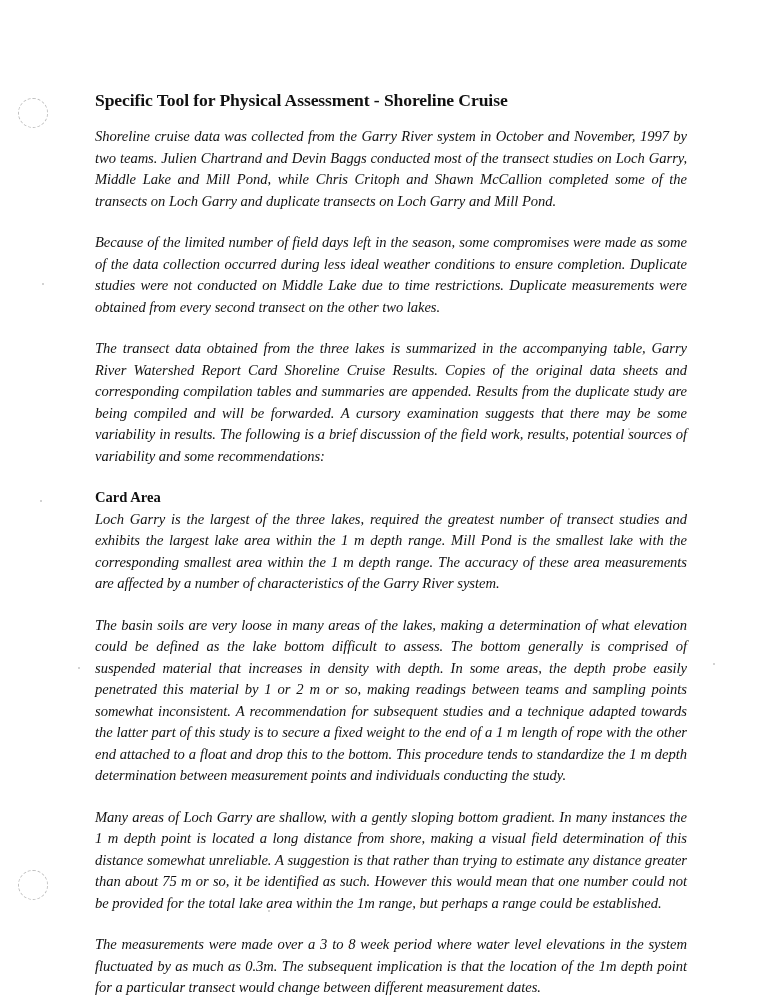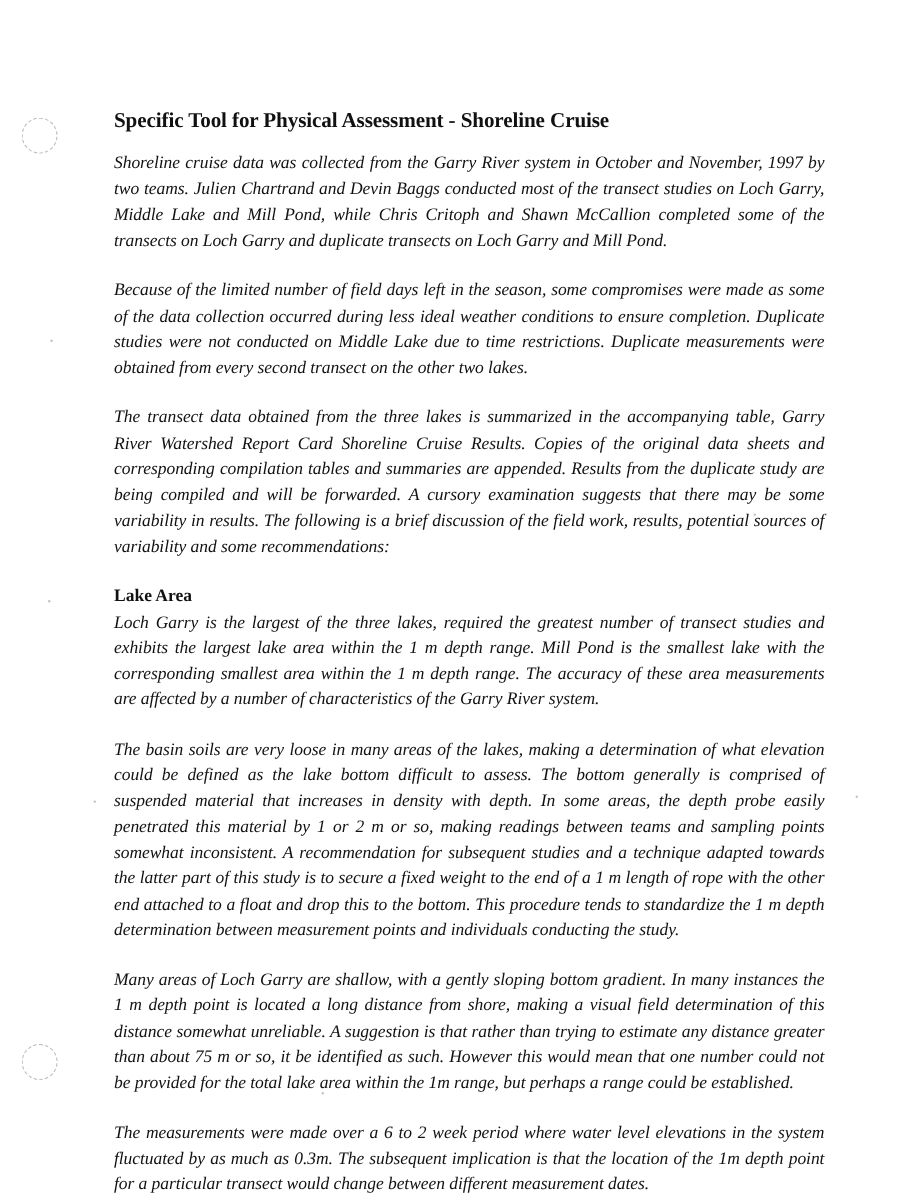--- a/index.html
+++ b/index.html
@@ -88,7 +88,7 @@
     <p class="para">Because of the limited number of field days left in the season, some compromises were made as some of the data collection occurred during less ideal weather conditions to ensure completion.  Duplicate studies were not conducted on Middle Lake due to time restrictions.  Duplicate measurements were obtained from every second transect on the other two lakes.</p>
     <p class="para">The transect data obtained from the three lakes is summarized in the accompanying table, Garry River Watershed Report Card Shoreline Cruise Results.  Copies of the original data sheets and corresponding compilation tables and summaries are appended.  Results from the duplicate study are being compiled and will be forwarded.  A cursory examination suggests that there may be some variability in results.  The following is a brief discussion of the field work, results, potential sources of variability and some recommendations:</p>
 
-    <h2 class="section-heading">Lake Area</h2>
+    <h2 class="section-heading">Card Area</h2>
     <p class="para">Loch Garry is the largest of the three lakes, required the greatest number of transect studies and exhibits the largest lake area within the 1 m depth range.  Mill Pond is the smallest lake with the corresponding smallest area within the 1 m depth range.  The accuracy of these area measurements are affected by a number of characteristics of the Garry River system.</p>
     <p class="para">The basin soils are very loose in many areas of the lakes, making a determination of what elevation could be defined as the lake bottom difficult to assess.  The bottom generally is comprised of suspended material that increases in density with depth.  In some areas, the depth probe easily penetrated this material by 1 or 2 m or so, making readings between teams and sampling points somewhat inconsistent.  A recommendation for subsequent studies and a technique adapted towards the latter part of this study is to secure a fixed weight to the end of a 1 m length of rope with the other end attached to a float and drop this to the bottom.  This procedure tends to standardize the 1 m depth determination between measurement points and individuals conducting the study.</p>
     <p class="para">Many areas of Loch Garry are shallow, with a gently sloping bottom gradient.  In many instances the 1 m depth point is located a long distance from shore, making a visual field determination of this distance somewhat unreliable.  A suggestion is that rather than trying to estimate any distance greater than about 75 m or so, it be identified as such.  However this would mean that one number could not be provided for the total lake area within the 1m range, but perhaps a range could be established.</p>

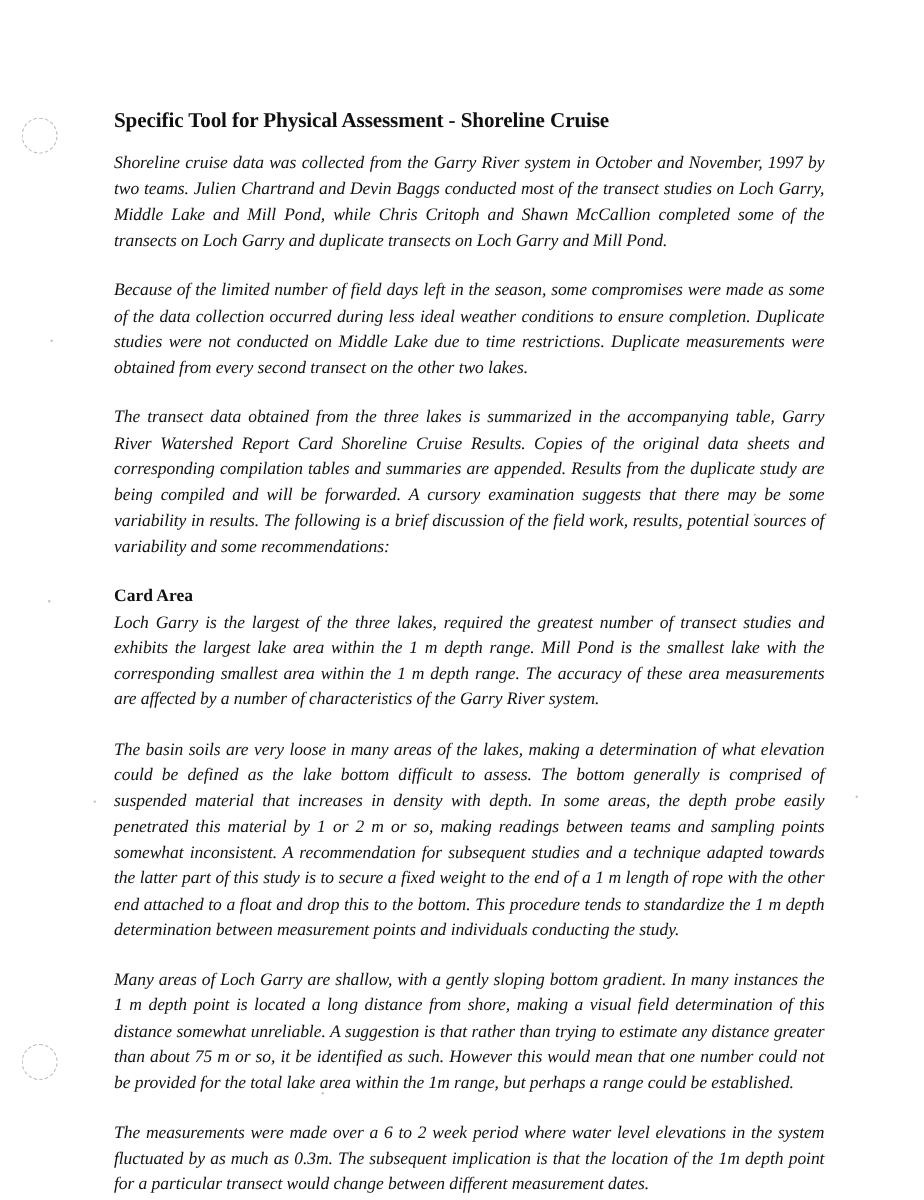--- a/index.html
+++ b/index.html
@@ -92,7 +92,7 @@
     <p class="para">Loch Garry is the largest of the three lakes, required the greatest number of transect studies and exhibits the largest lake area within the 1 m depth range.  Mill Pond is the smallest lake with the corresponding smallest area within the 1 m depth range.  The accuracy of these area measurements are affected by a number of characteristics of the Garry River system.</p>
     <p class="para">The basin soils are very loose in many areas of the lakes, making a determination of what elevation could be defined as the lake bottom difficult to assess.  The bottom generally is comprised of suspended material that increases in density with depth.  In some areas, the depth probe easily penetrated this material by 1 or 2 m or so, making readings between teams and sampling points somewhat inconsistent.  A recommendation for subsequent studies and a technique adapted towards the latter part of this study is to secure a fixed weight to the end of a 1 m length of rope with the other end attached to a float and drop this to the bottom.  This procedure tends to standardize the 1 m depth determination between measurement points and individuals conducting the study.</p>
     <p class="para">Many areas of Loch Garry are shallow, with a gently sloping bottom gradient.  In many instances the 1 m depth point is located a long distance from shore, making a visual field determination of this distance somewhat unreliable.  A suggestion is that rather than trying to estimate any distance greater than about 75 m or so, it be identified as such.  However this would mean that one number could not be provided for the total lake area within the 1m range, but perhaps a range could be established.</p>
-    <p class="para">The measurements were made over a 6 to 2 week period where water level elevations in the system fluctuated by as much as 0.3m.  The subsequent implication is that the location of the 1m depth point for a particular transect would change between different measurement dates.</p>
+    <p class="para">The measurements were made over a 3 to 8 week period where water level elevations in the system fluctuated by as much as 0.3m.  The subsequent implication is that the location of the 1m depth point for a particular transect would change between different measurement dates.</p>
   </div>
 </div>
 

